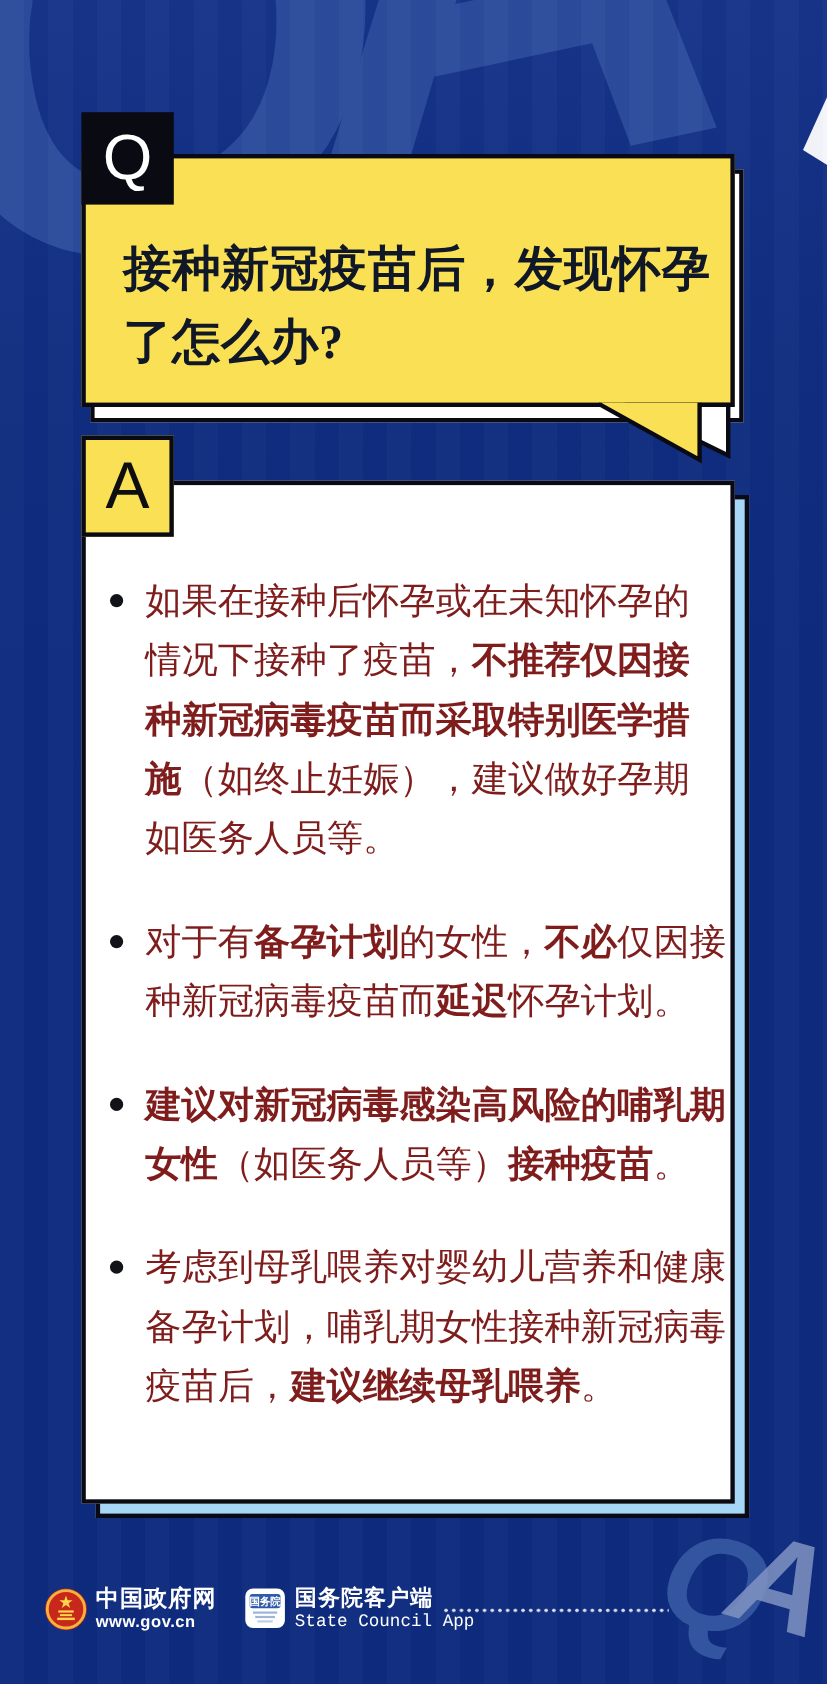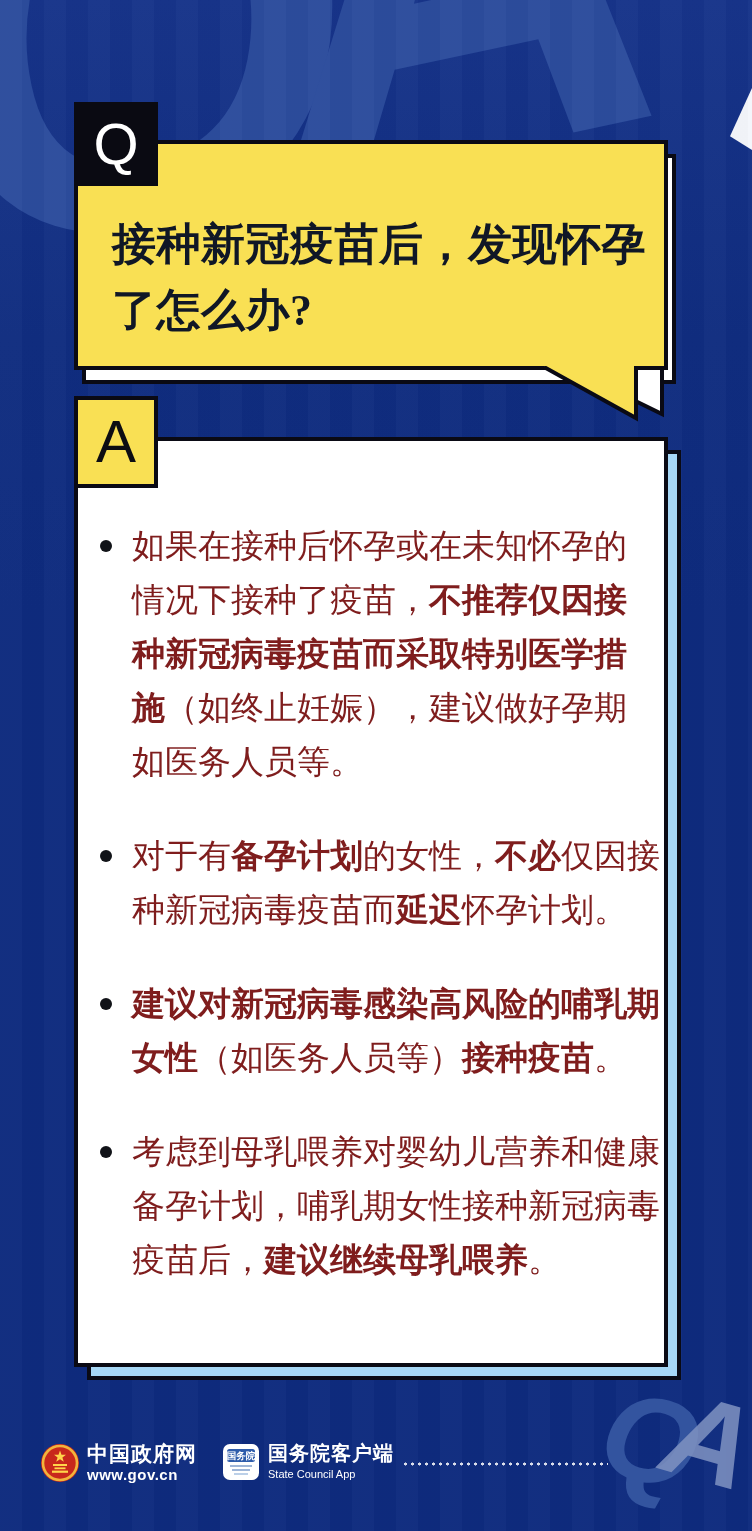--- a/index.html
+++ b/index.html
@@ -82,7 +82,7 @@
   .app-logo{position:absolute;left:222px;top:61px;display:flex;align-items:center;}
   .app-text{margin-left:8px;color:#ffffff;}
   .app-name{font-size:20px;font-weight:700;letter-spacing:1px;line-height:24px;}
-  .app-name-en{font-size:11px;line-height:18px;font-family:Liberation Sans, sans-serif;}
+  .app-name-en{font-size:16px;line-height:18px;font-family:Liberation Mono, monospace;}
   .dotted{
     position:absolute;left:402px;top:82px;width:206px;height:4px;
     background-image:radial-gradient(circle,rgba(255,255,255,0.85) 1.3px,transparent 1.8px);

